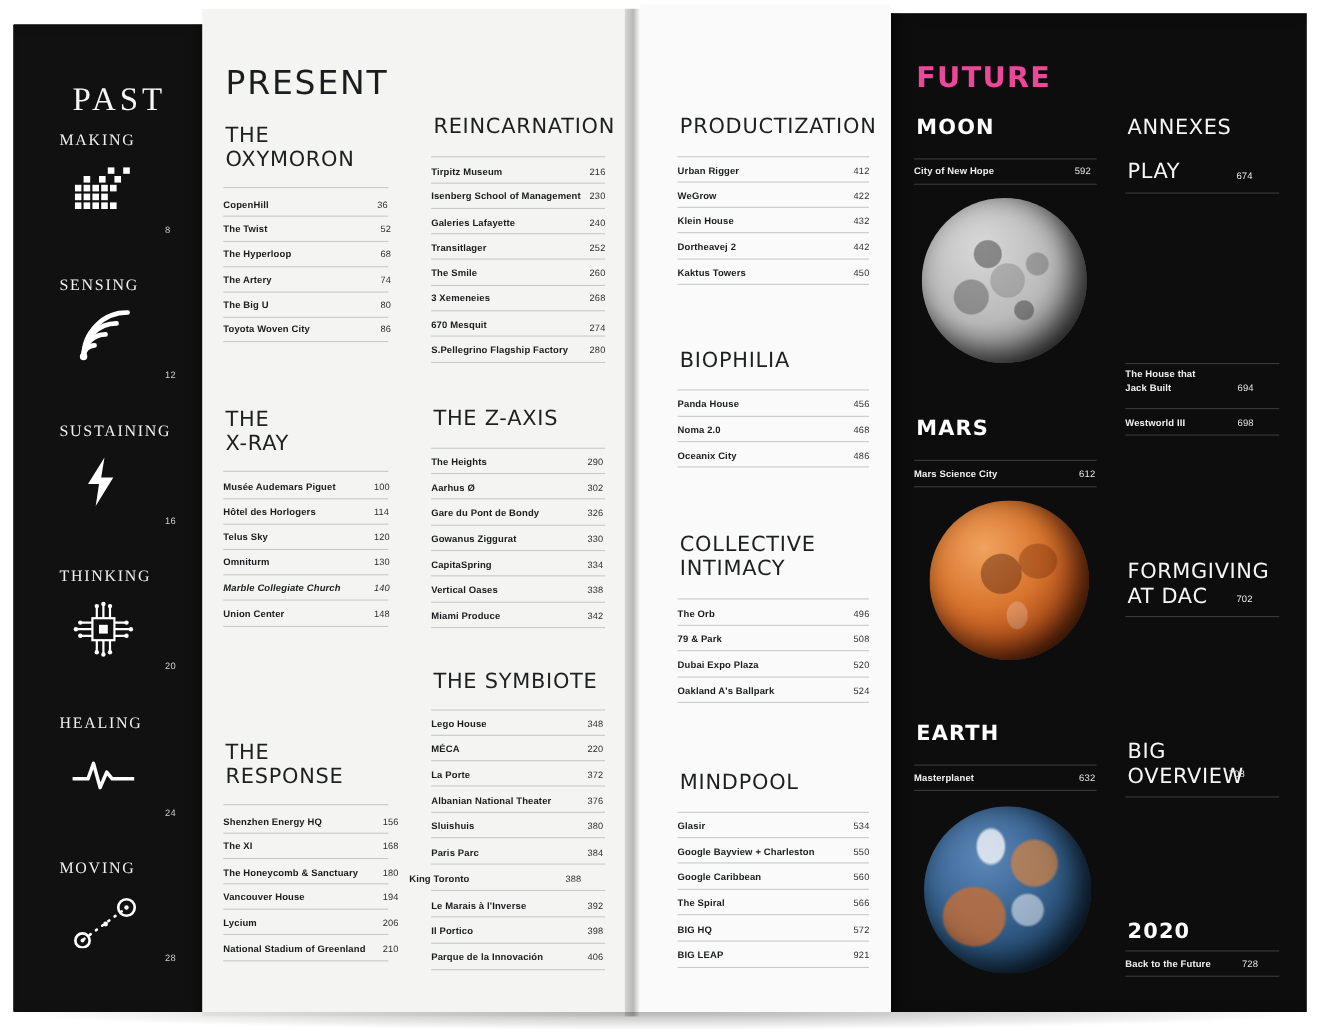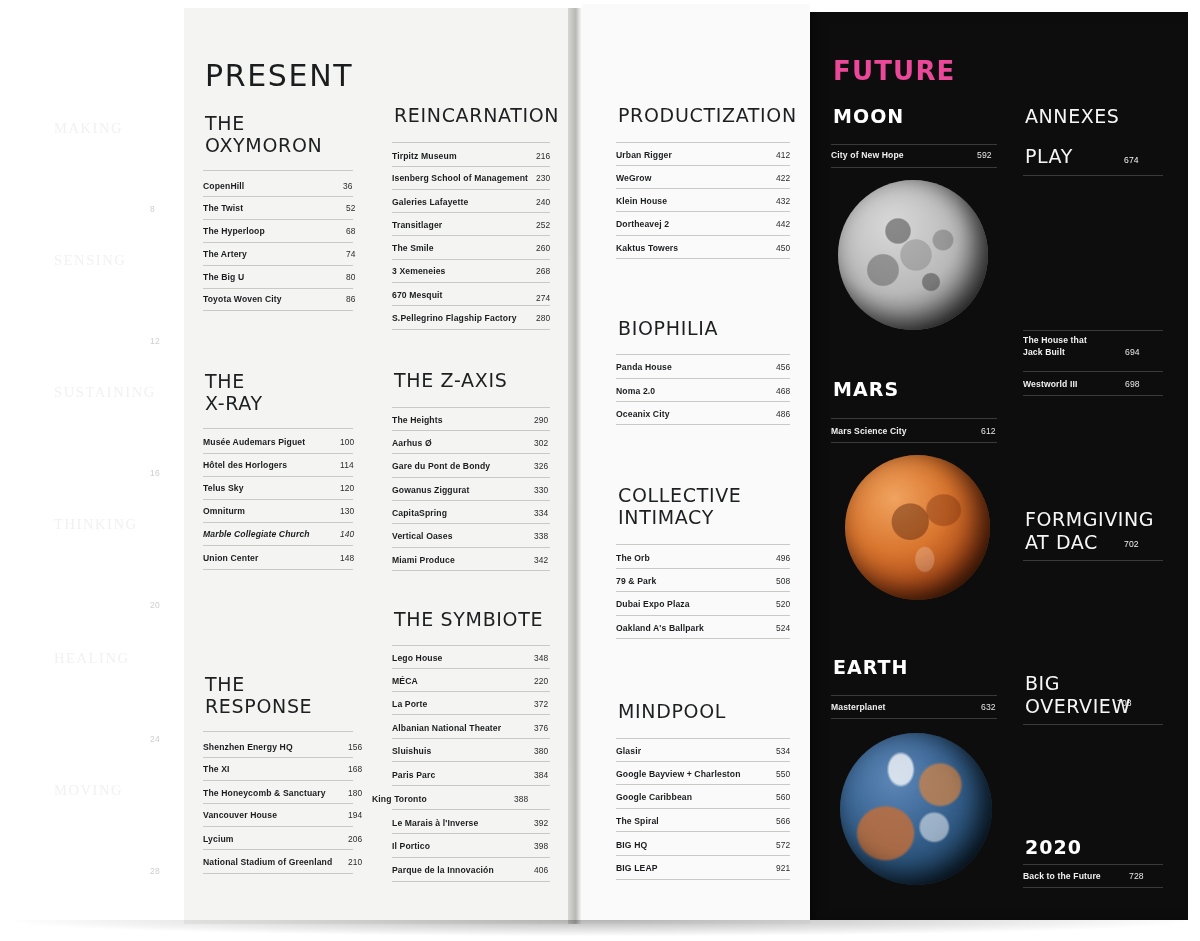--- a/index.html
+++ b/index.html
@@ -239,6 +239,9 @@
 
 <div id="book">
 
+  <div class="page left-dark">
+    <div class="past-title serif-title">PAST</div>
+  </div>
 
   <div class="past-group" style="top:120px;">
     <div class="g-label">MAKING</div>

